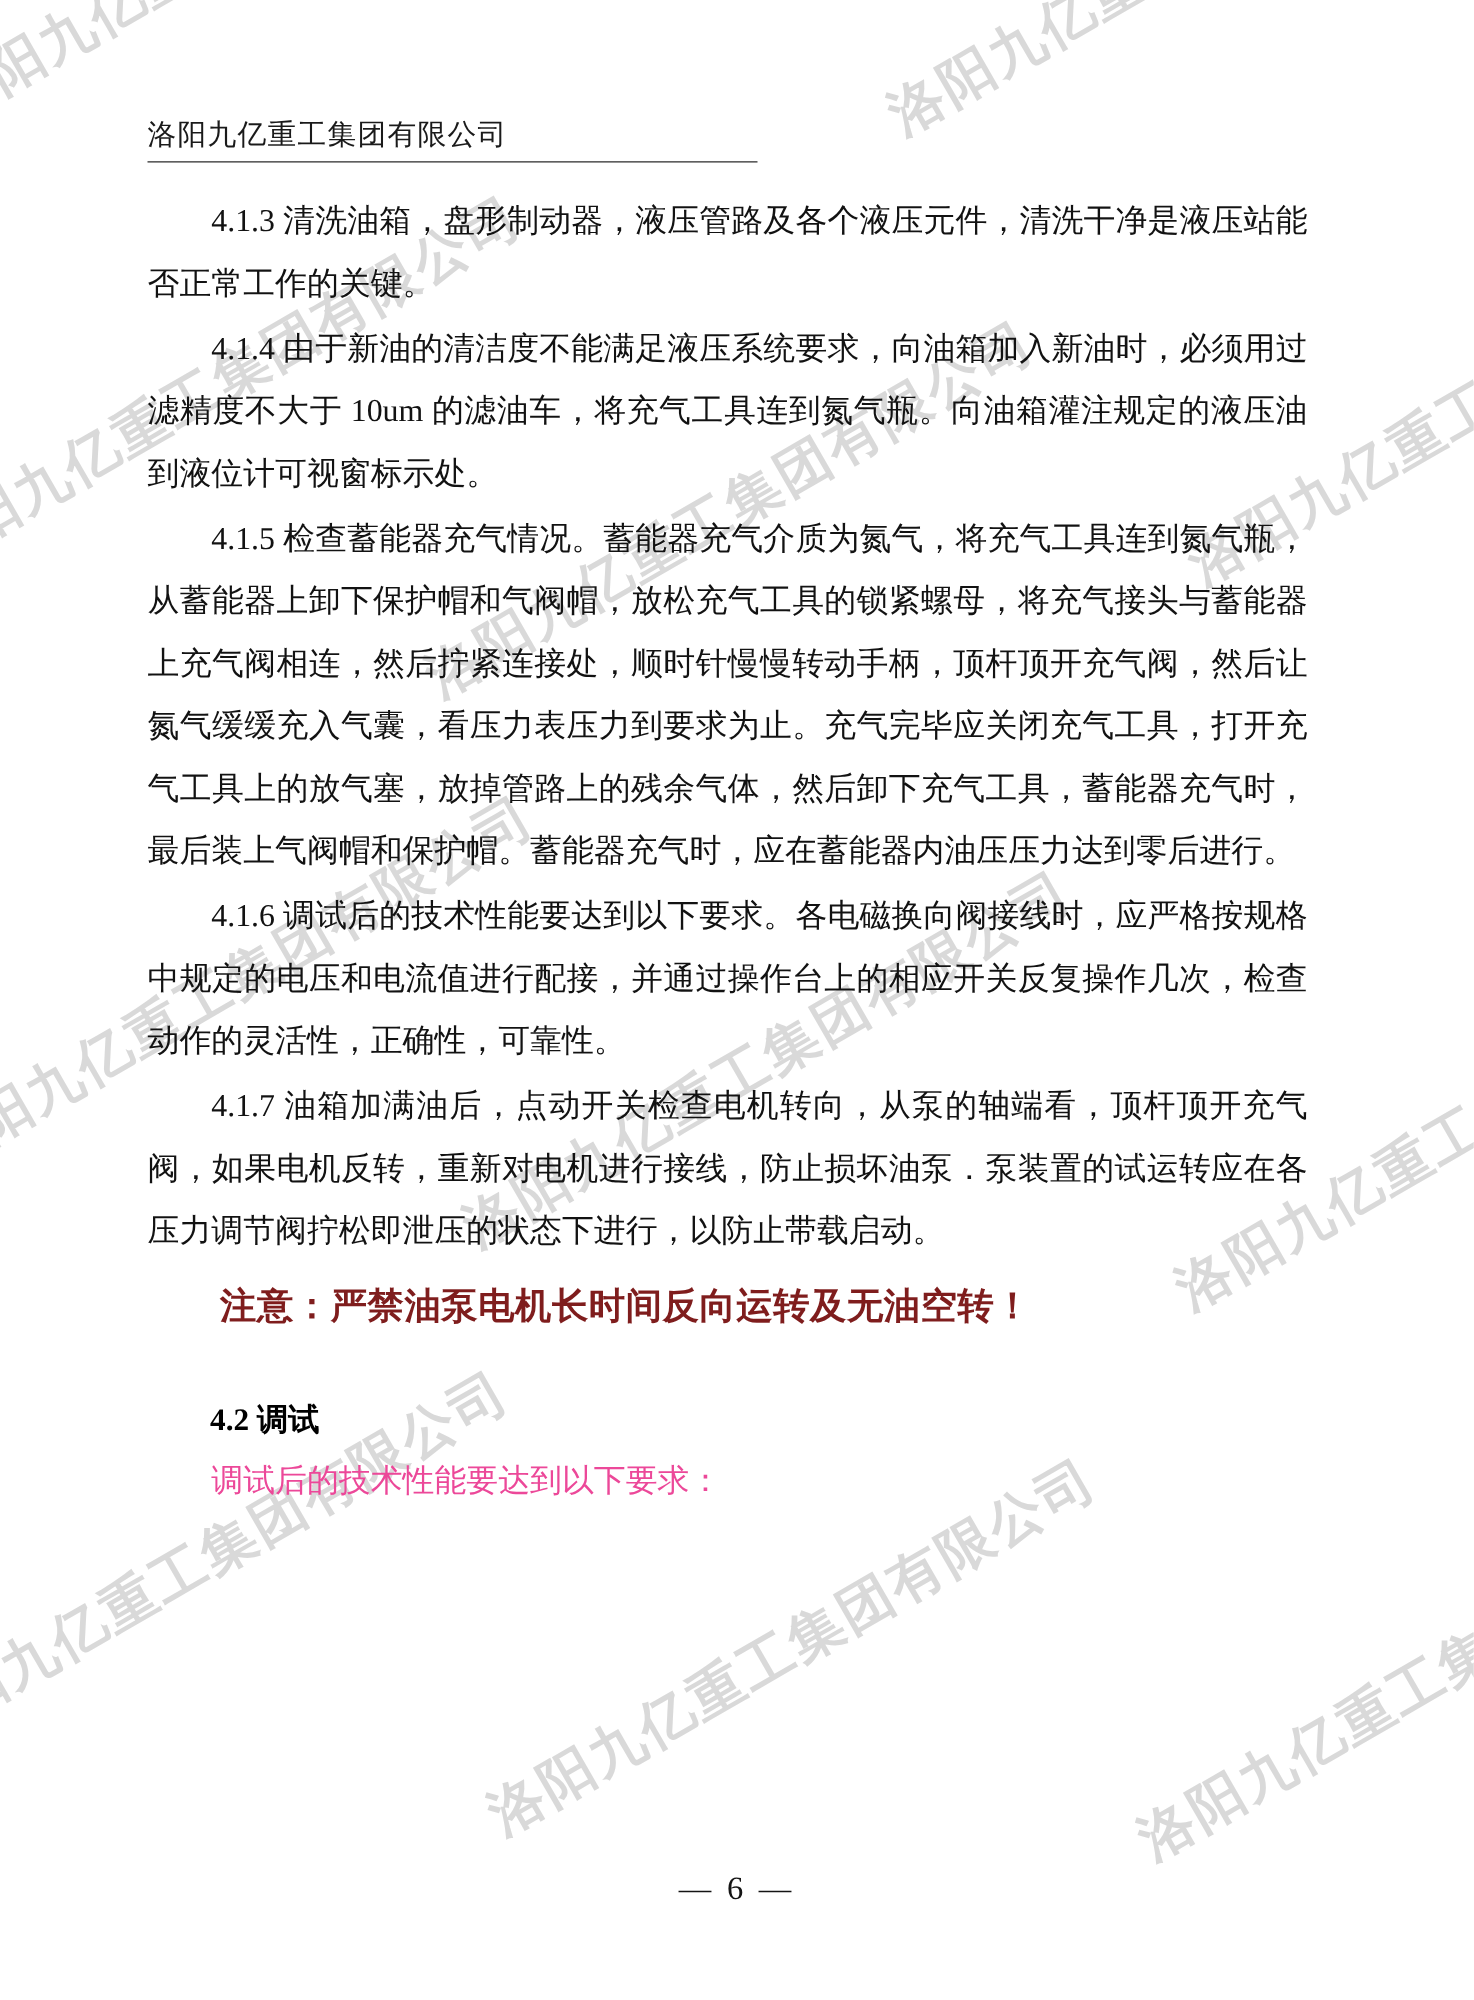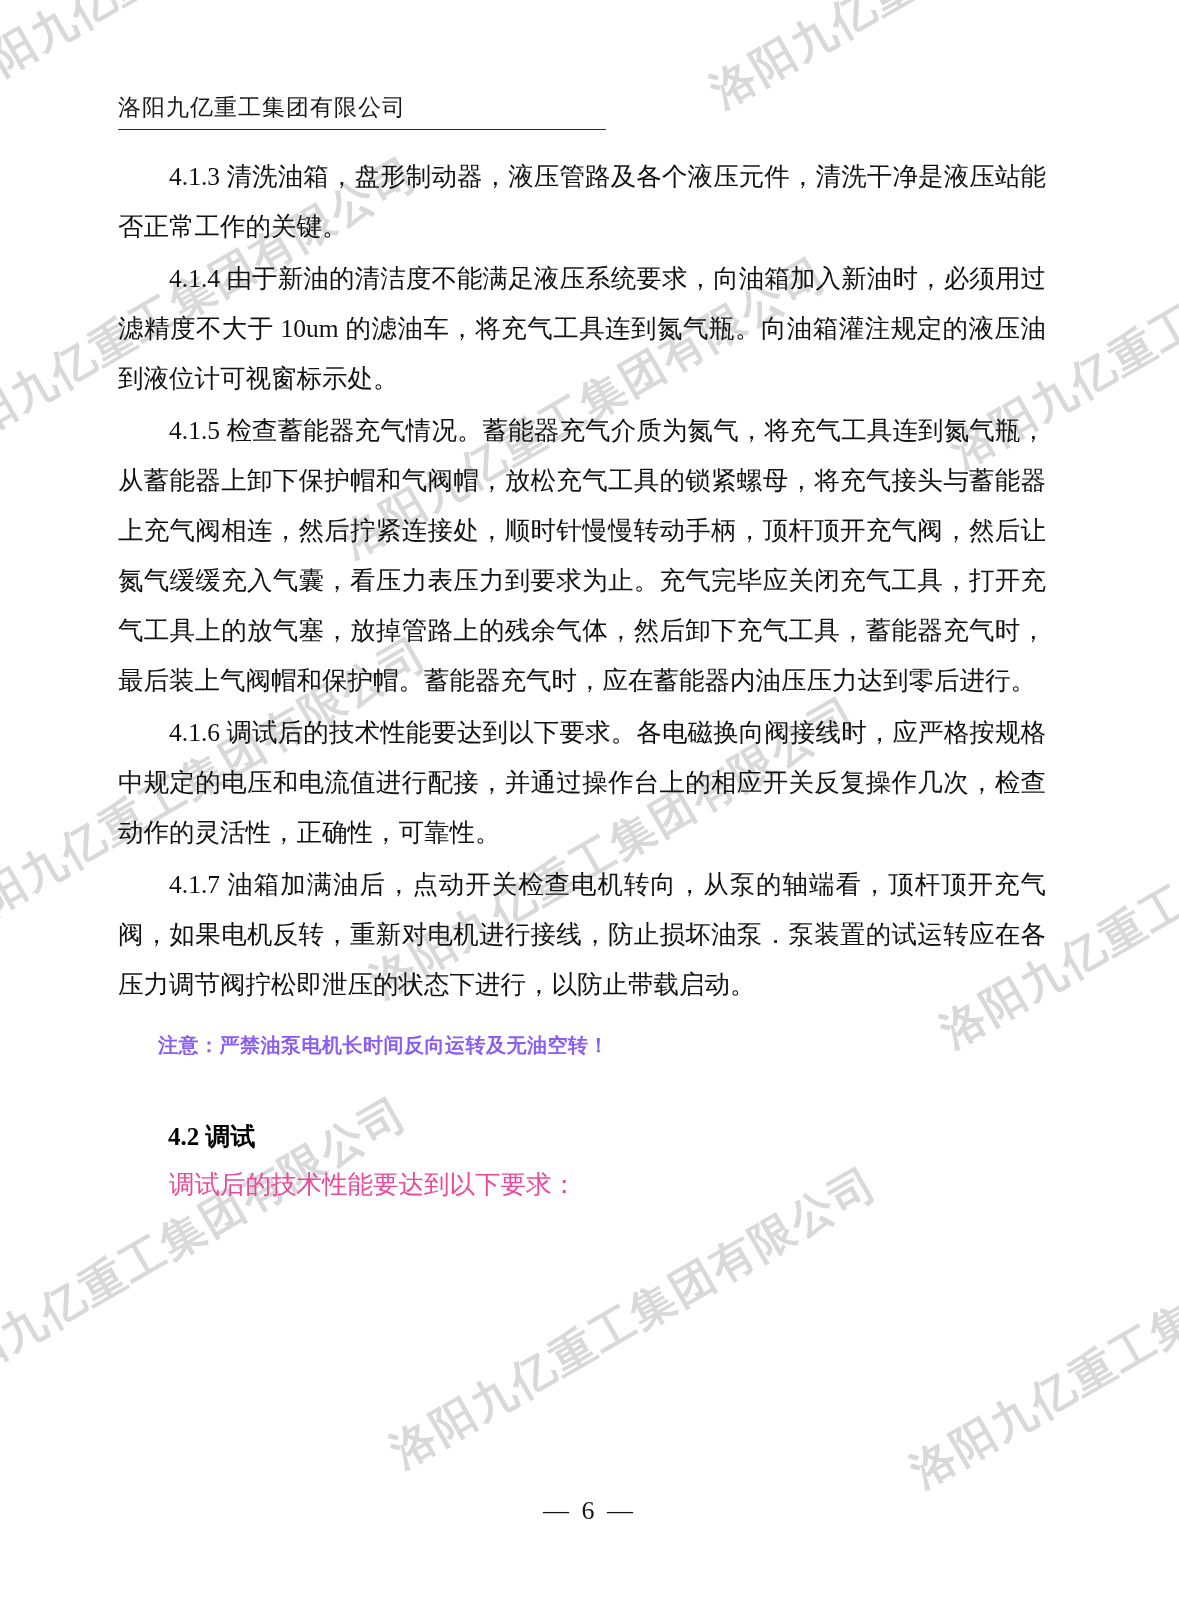--- a/index.html
+++ b/index.html
@@ -79,11 +79,11 @@
 
   p.note {
     margin: 10px 0 0 0;
-    font-size: 20px;
+    font-size: 29px;
     line-height: 50px;
     text-indent: 2em;
     font-weight: bold;
-    color: #8b5cf6;
+    color: #7f1d1d;
     letter-spacing: 0.5px;
   }
 

